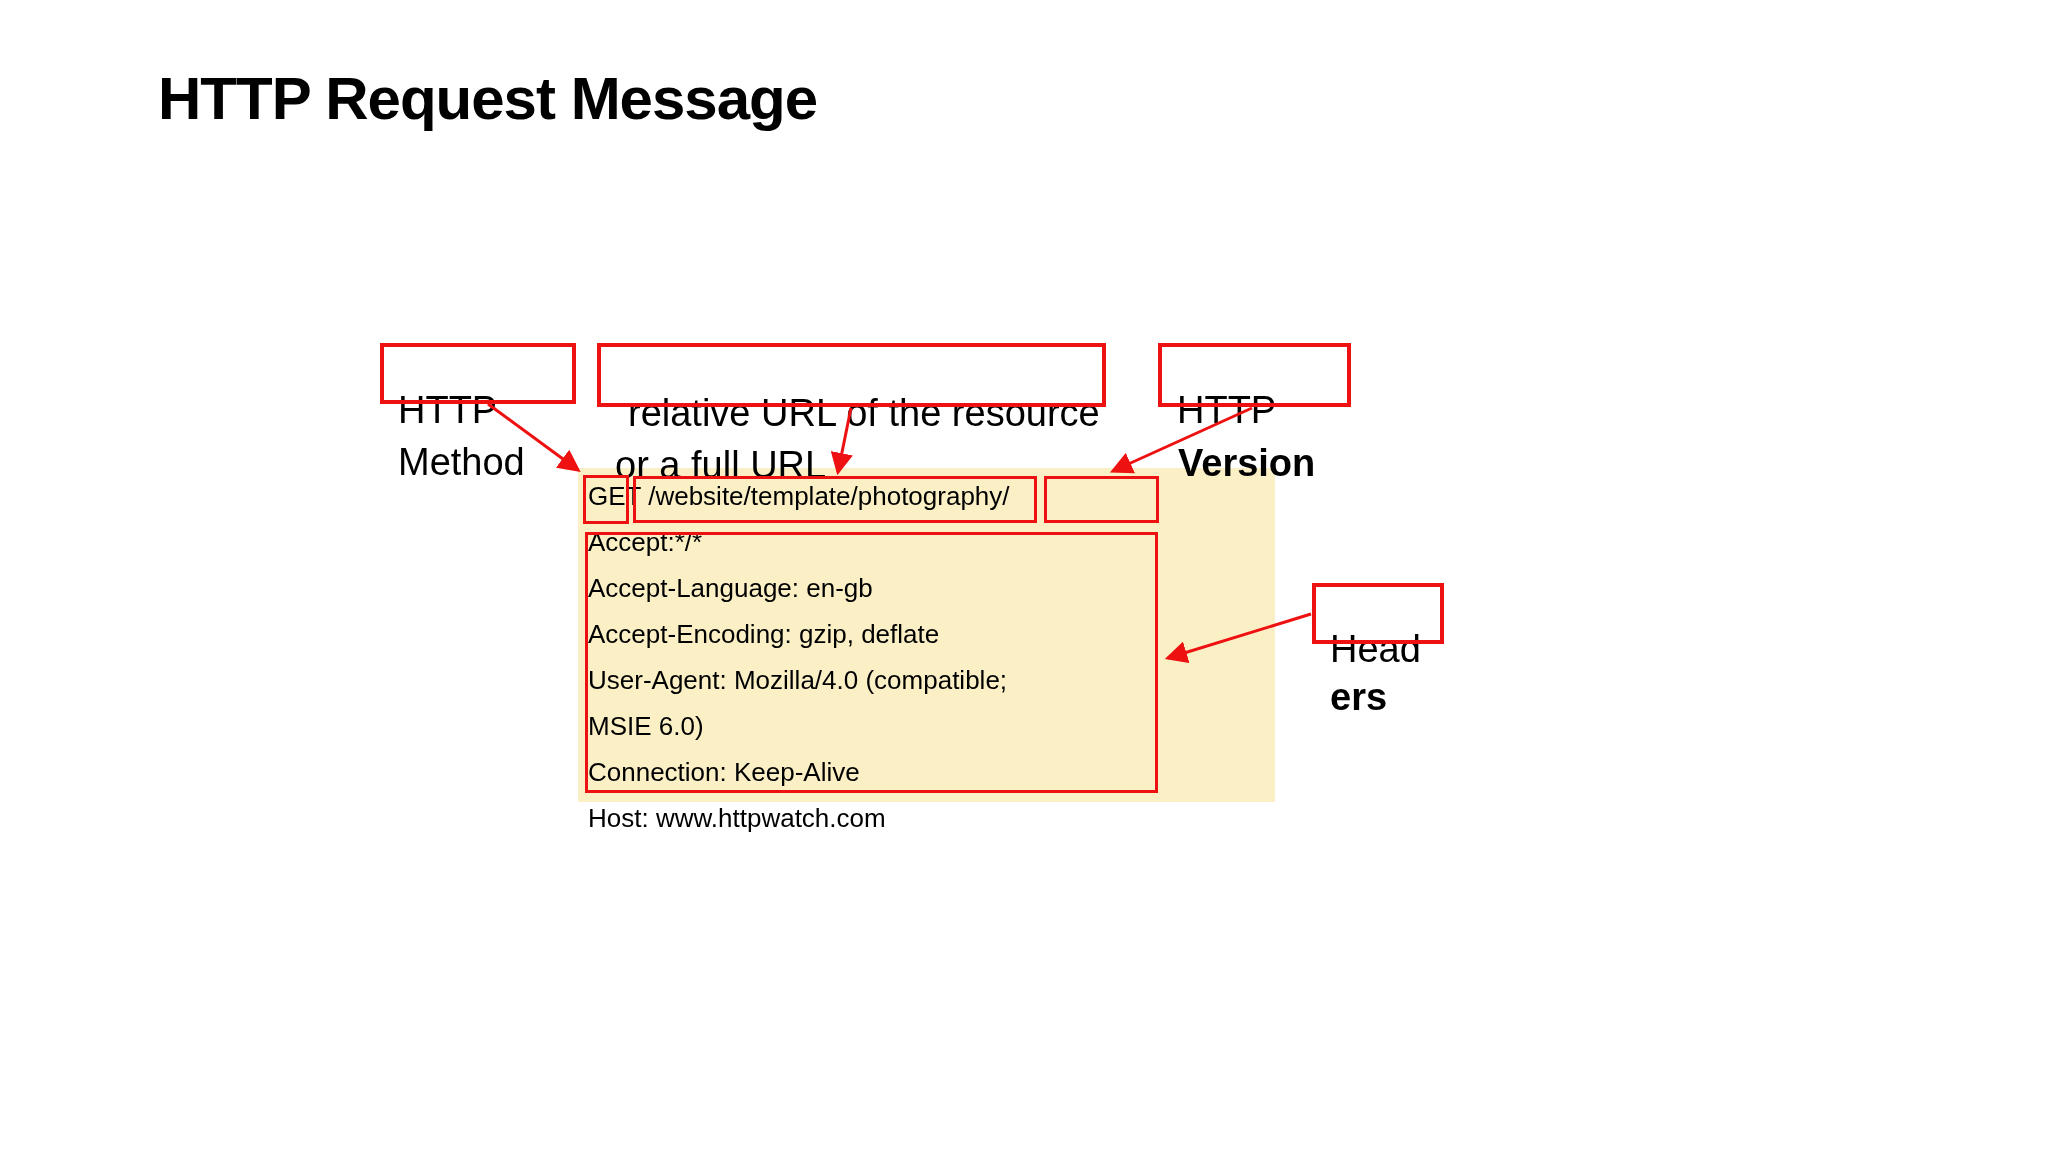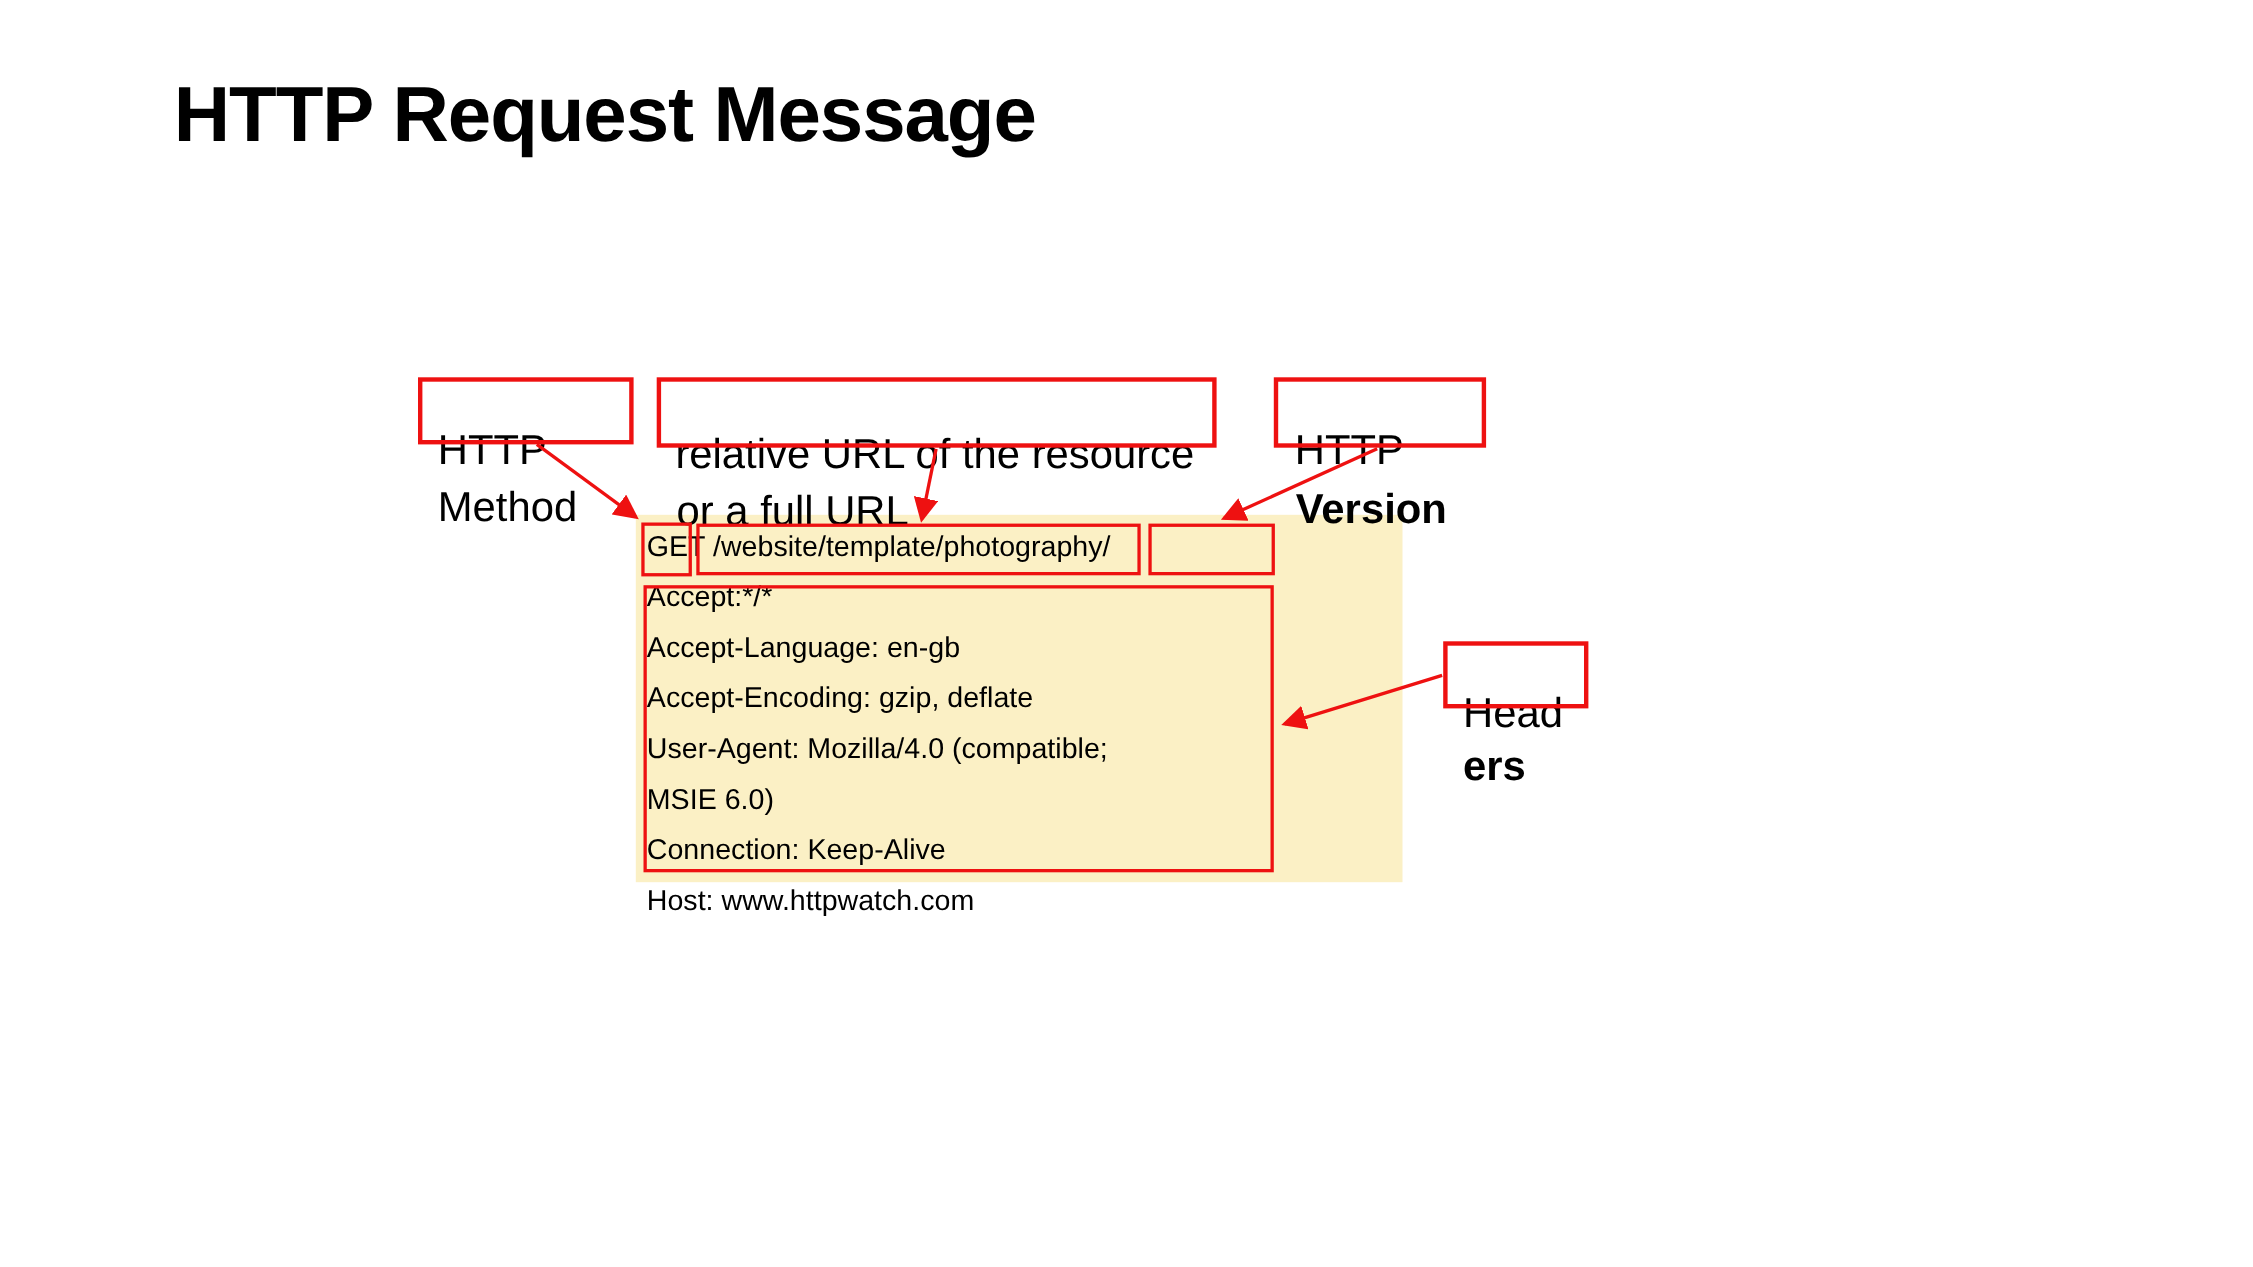--- a/index.html
+++ b/index.html
@@ -26,7 +26,7 @@
     position: absolute;
     left: 158px;
     top: 64px;
-    font-size: 71px;
+    font-size: 60px;
     font-weight: 700;
     letter-spacing: -1px;
     white-space: nowrap;

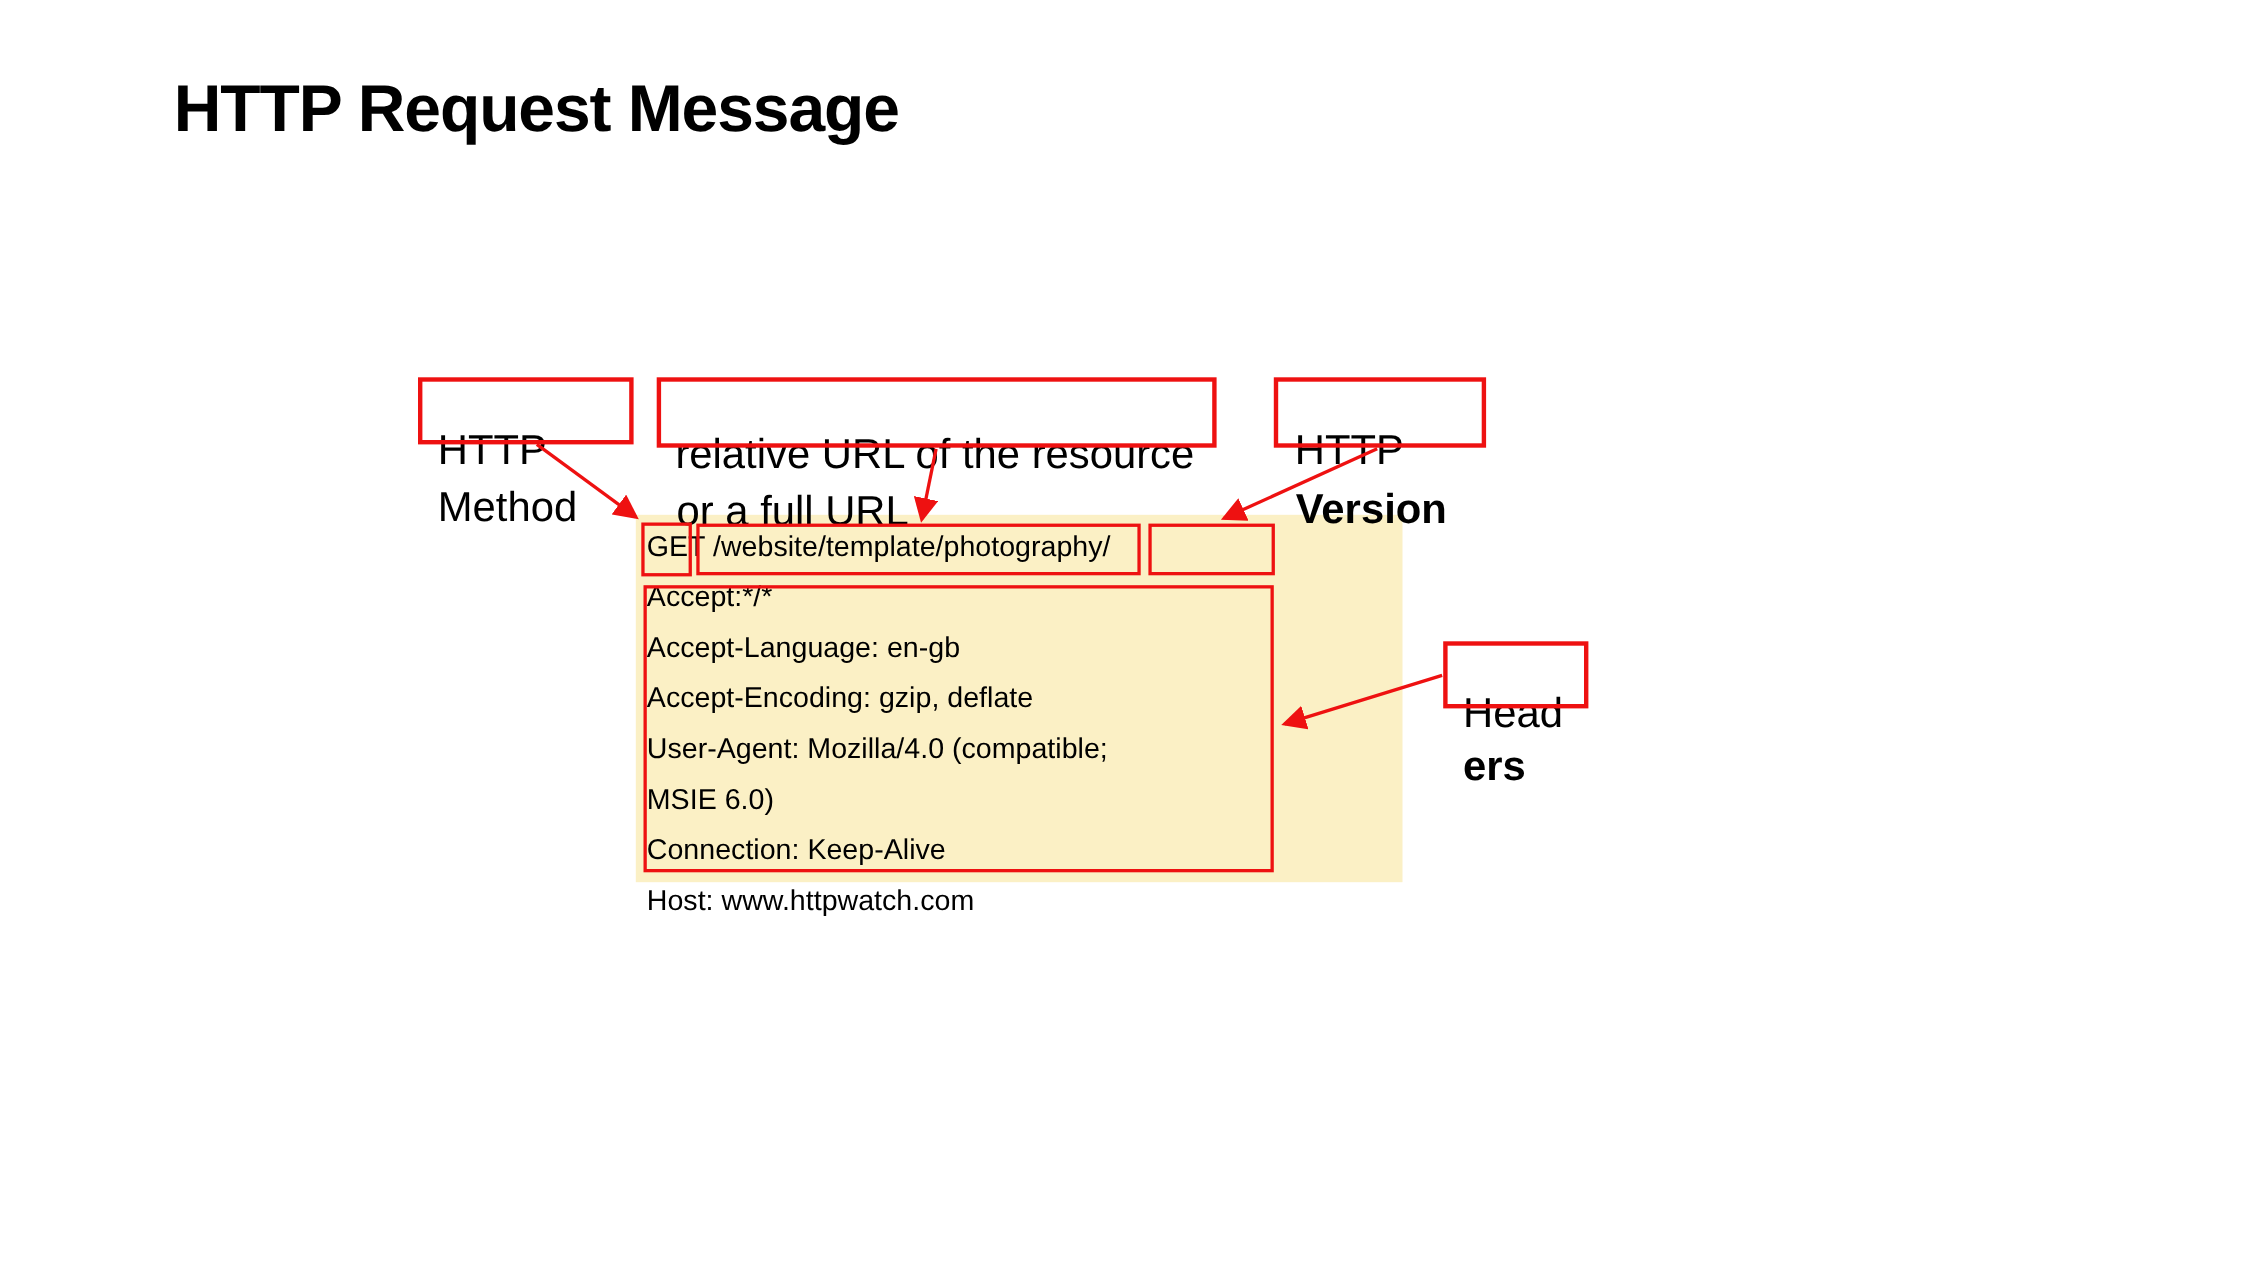--- a/index.html
+++ b/index.html
@@ -73,7 +73,7 @@
   
   #lbl-method-boxed  { left: 398px;  top: 347px; }
   #lbl-method-rest   { left: 398px;  top: 399px; }
-  #lbl-url-boxed     { left: 614px;  top: 350px; }
+  #lbl-url-boxed     { left: 628px;  top: 350px; }
   #lbl-url-rest      { left: 615px;  top: 402px; }
   #lbl-version-boxed { left: 1177px; top: 347px; }
   #lbl-version-rest  { left: 1178px; top: 400px; font-weight: bold; }

